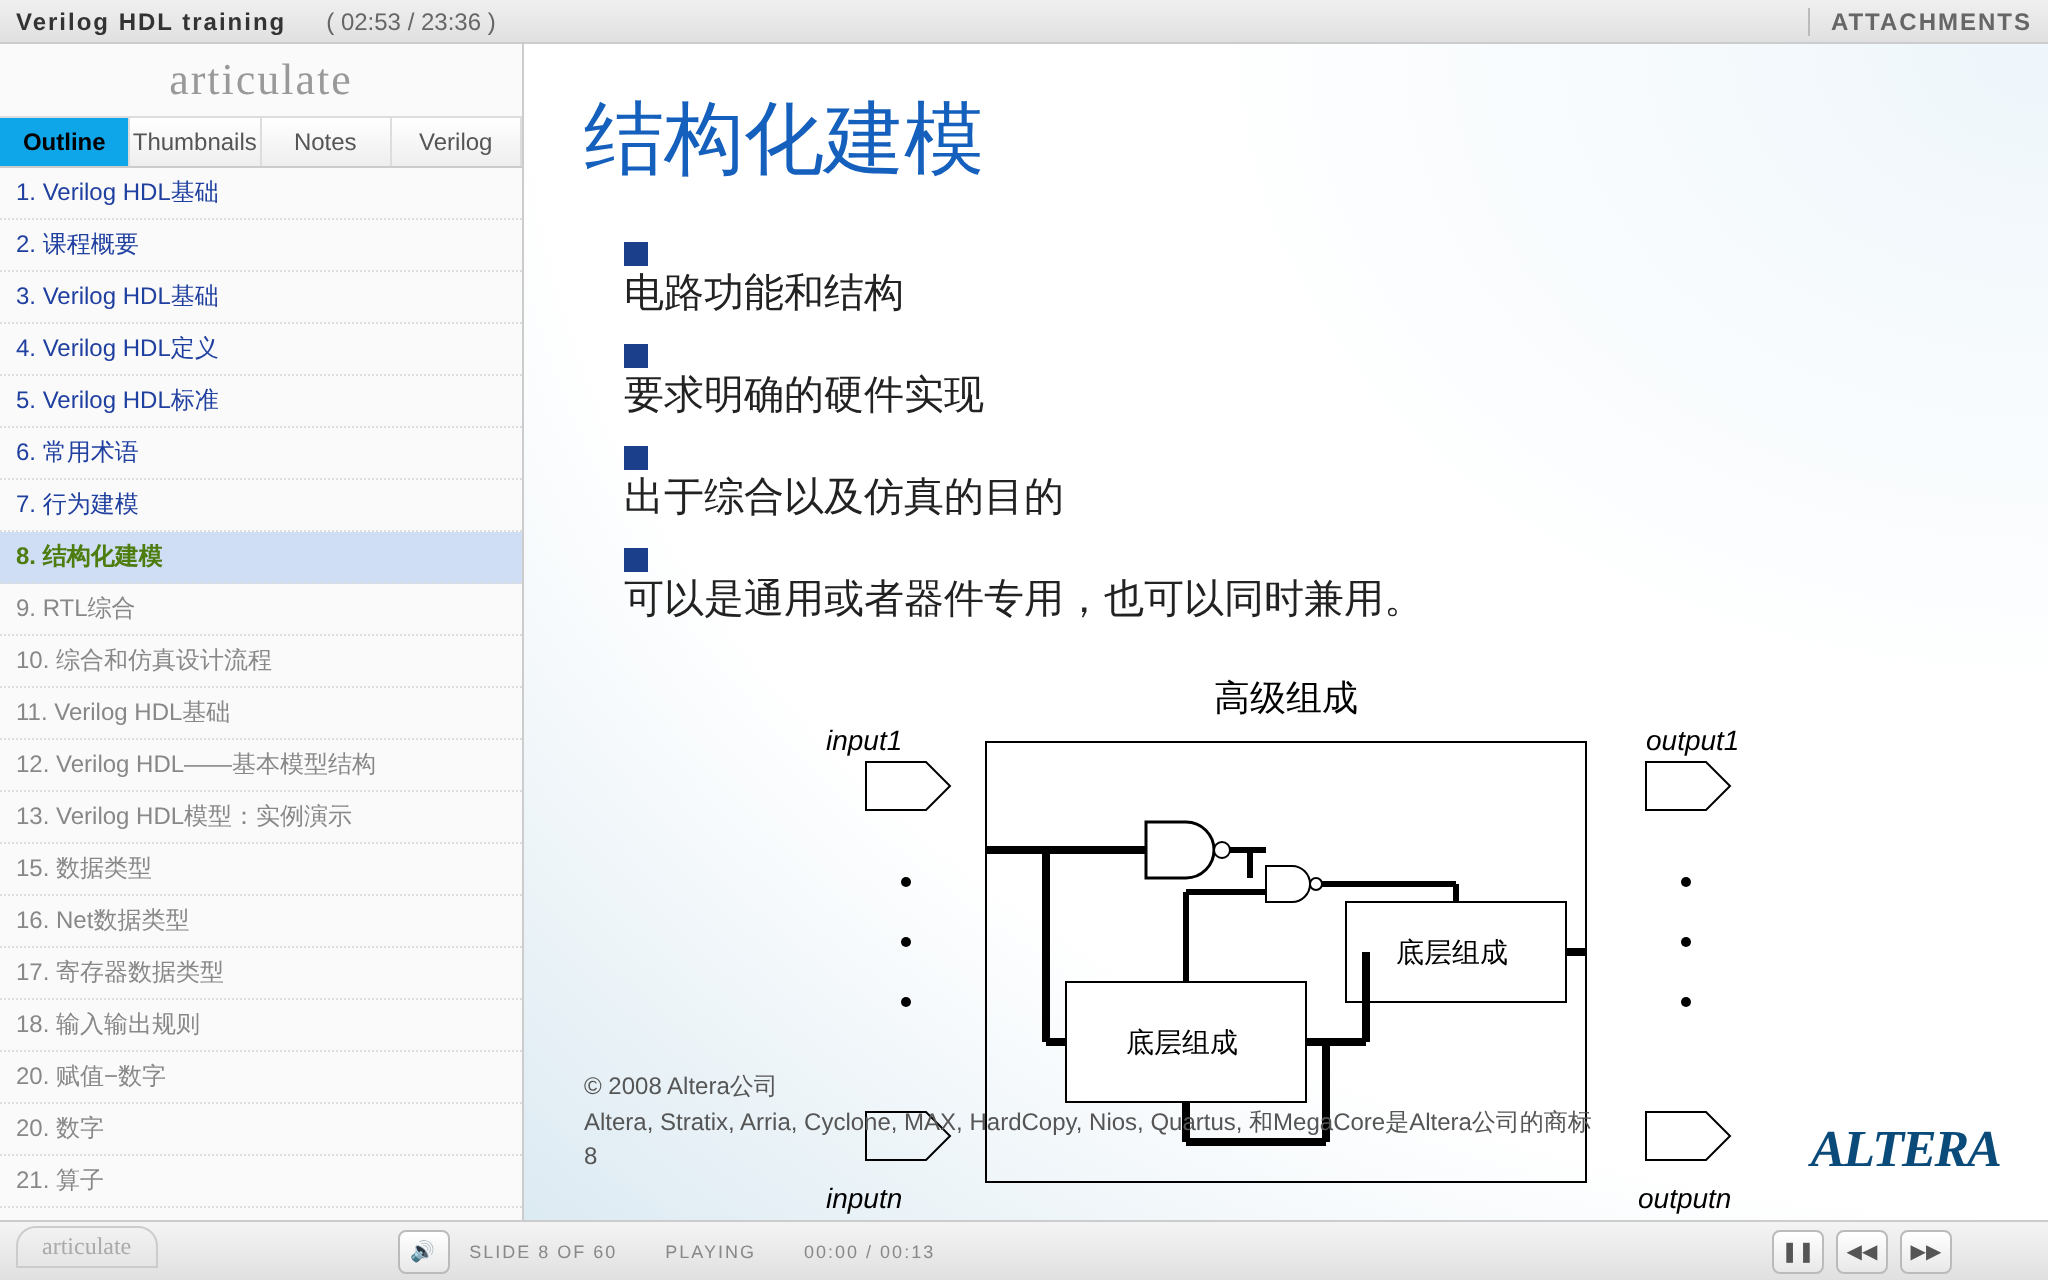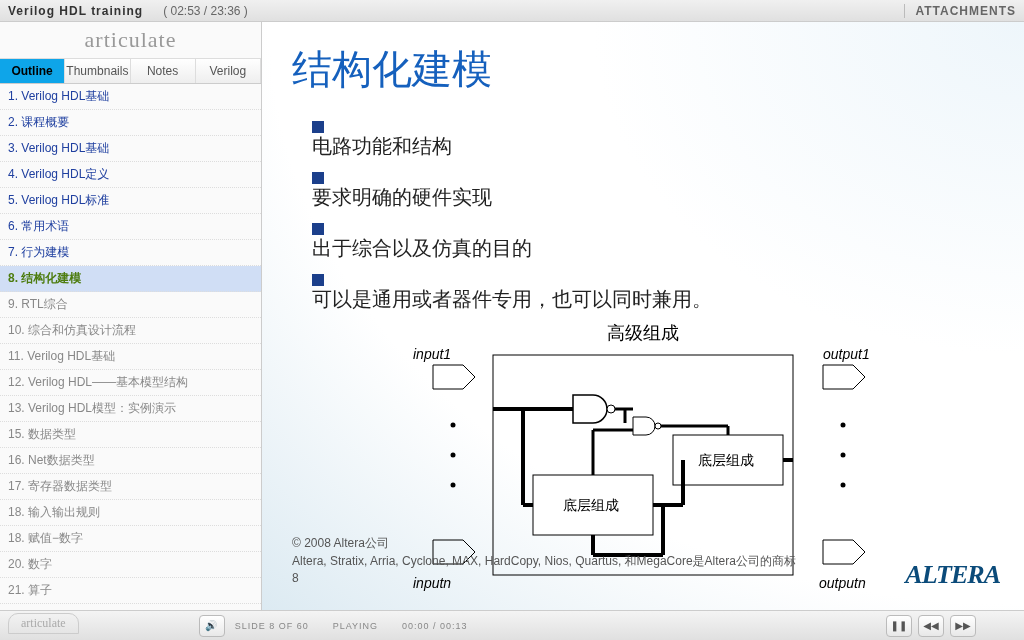--- a/index.html
+++ b/index.html
@@ -25,7 +25,7 @@
 .bullets { margin-left: 20px; }
 .bullet { display: flex; align-items: flex-start; margin: 4px 0; font-size: 20px; font-family: "SimSun", serif; color: #222; flex-direction: column; }
 .bullet .sq { width: 12px; height: 12px; background: #1b3f8b; margin-top: 8px; margin-right: 12px; flex-shrink: 0; }
-.diagram-wrap { margin-top: 8px; text-align: center; }
+.diagram-wrap { margin-top: 24px; text-align: center; }
 .diagram-title { font-size: 18px; font-family: "SimSun", serif; }
 .footer-text { position: absolute; left: 30px; bottom: 24px; font-size: 12px; color: #555; }
 .footer-text div { margin: 1px 0; }

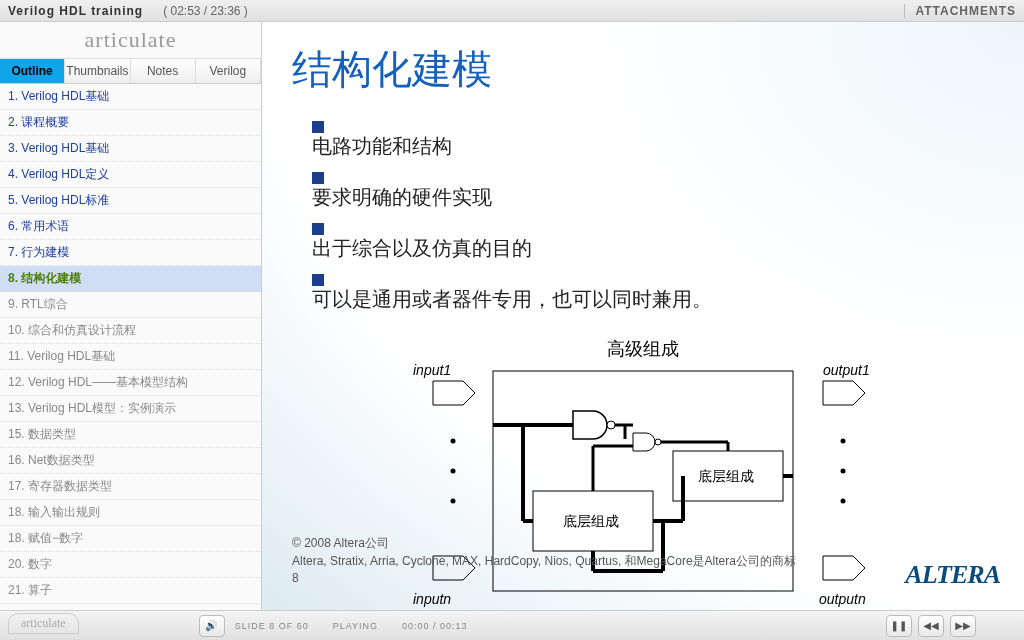--- a/index.html
+++ b/index.html
@@ -74,7 +74,7 @@
         <div class="outline-item future">16. Net数据类型</div>
         <div class="outline-item future">17. 寄存器数据类型</div>
         <div class="outline-item future">18. 输入输出规则</div>
-        <div class="outline-item future">18. 赋值−数字</div>
+        <div class="outline-item future">20. 赋值−数字</div>
         <div class="outline-item future">20. 数字</div>
         <div class="outline-item future">21. 算子</div>
       </div>

